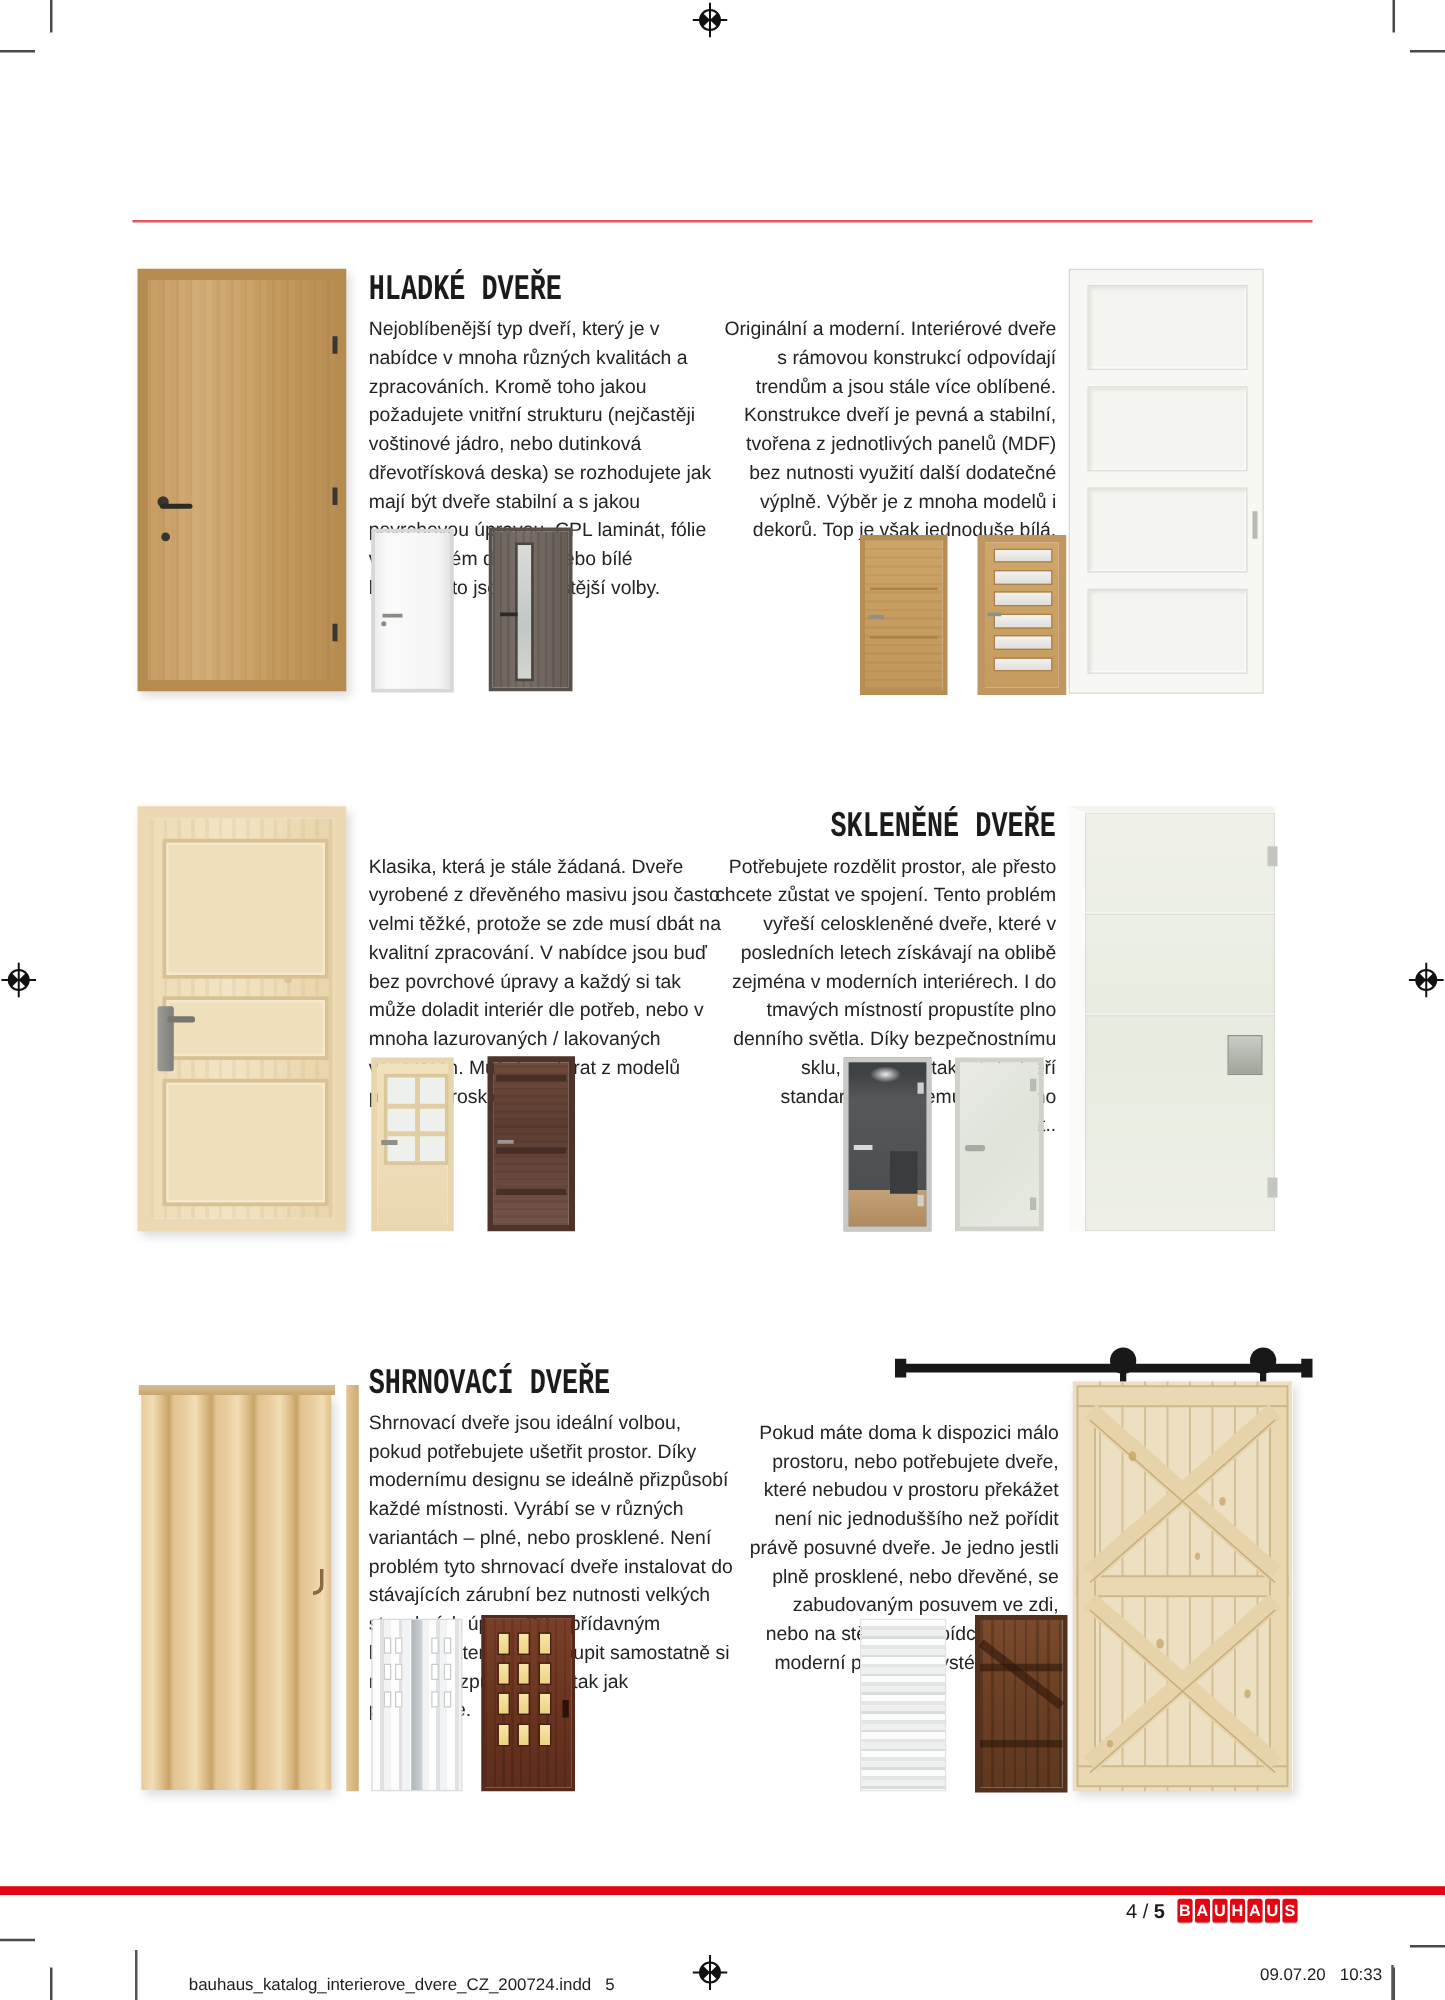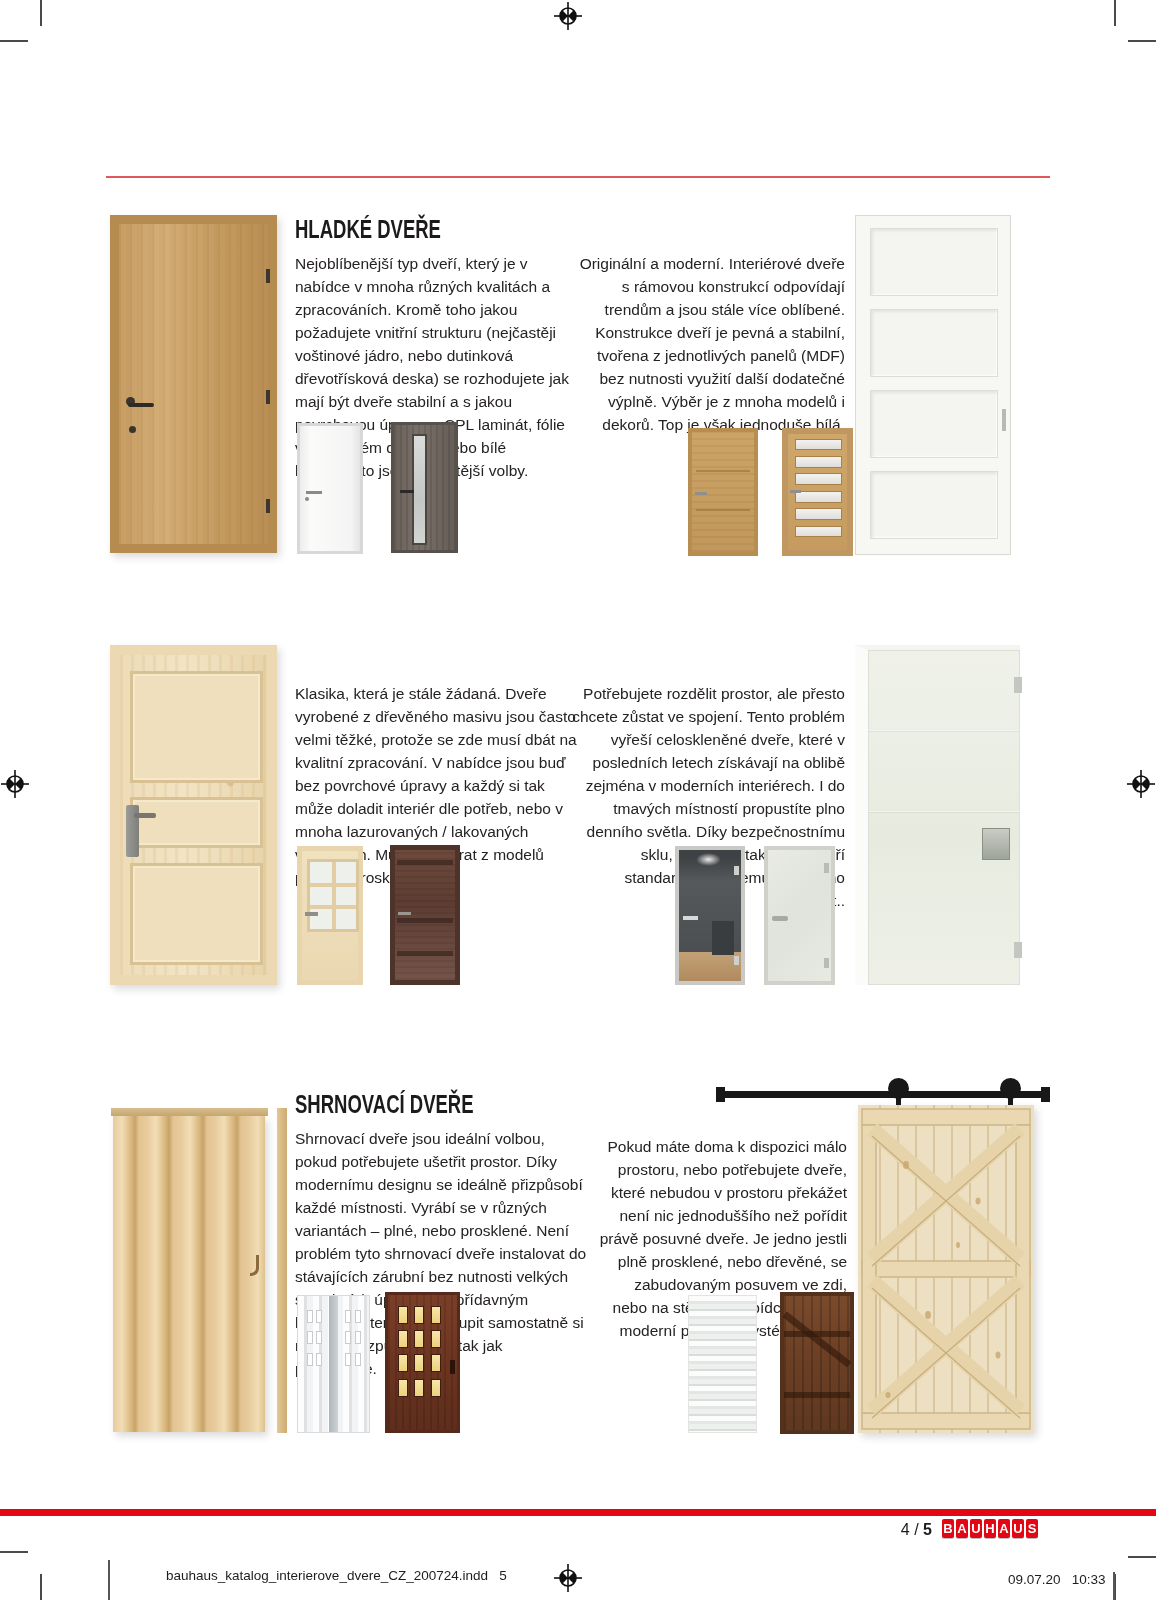--- a/index.html
+++ b/index.html
@@ -17,7 +17,7 @@
   .title-rule{position:absolute;left:106px;top:176px;width:944px;height:2px;background:#e0575c;}
 
   
-  .sec-head{position:absolute;font-size:25px;font-weight:bold;color:#1d1a1a;white-space:nowrap;}
+  .sec-head{position:absolute;font-size:29px;font-weight:bold;color:#1d1a1a;white-space:nowrap;font-family:Liberation Mono, monospace;}
   .sec-head .squeeze{display:inline-block;transform:scaleX(0.74);}
   .sec-head.al{transform-origin:left;} .sec-head.al .squeeze{transform-origin:left center;}
   .sec-head.ar{transform-origin:right;} .sec-head.ar .squeeze{transform-origin:right center;}

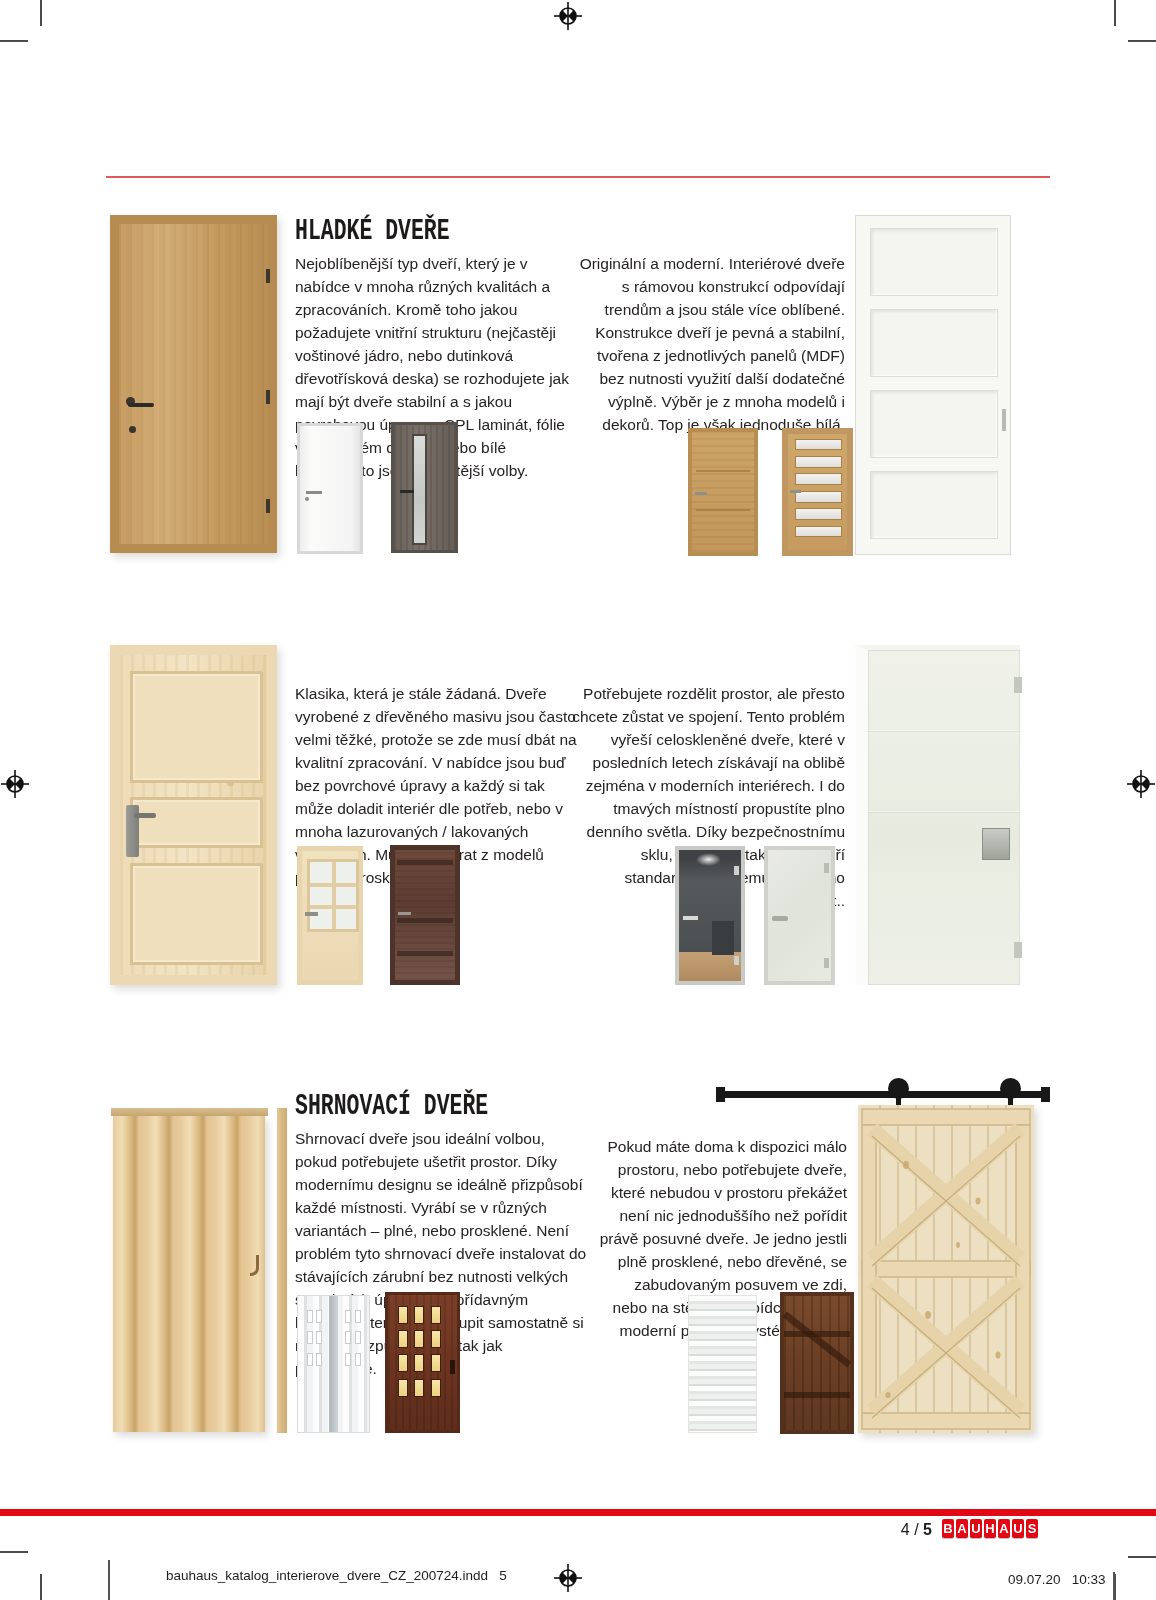--- a/index.html
+++ b/index.html
@@ -278,6 +278,7 @@
     <div class="lever"></div>
   </div>
 
+  <div class="sec-head ar" style="left:585px;top:645px;width:260px;text-align:right;"><span class="squeeze">SKLENĚNÉ DVEŘE</span></div>
   <div class="sec-text t-right" style="left:570px;top:682px;width:275px;">Potřebujete rozdělit prostor, ale přesto chcete zůstat ve spojení. Tento problém vyřeší celoskleněné dveře, které v posledních letech získávají na oblibě zejména v moderních interiérech. I do tmavých místností propustíte plno denního světla. Díky bezpečnostnímu sklu, které je u takových dveří standardem se nemusíte ničeho obávat..</div>
   <div class="door clearglass-small" style="left:675px;top:846px;width:70px;height:139px;">
     <div class="wall"></div>

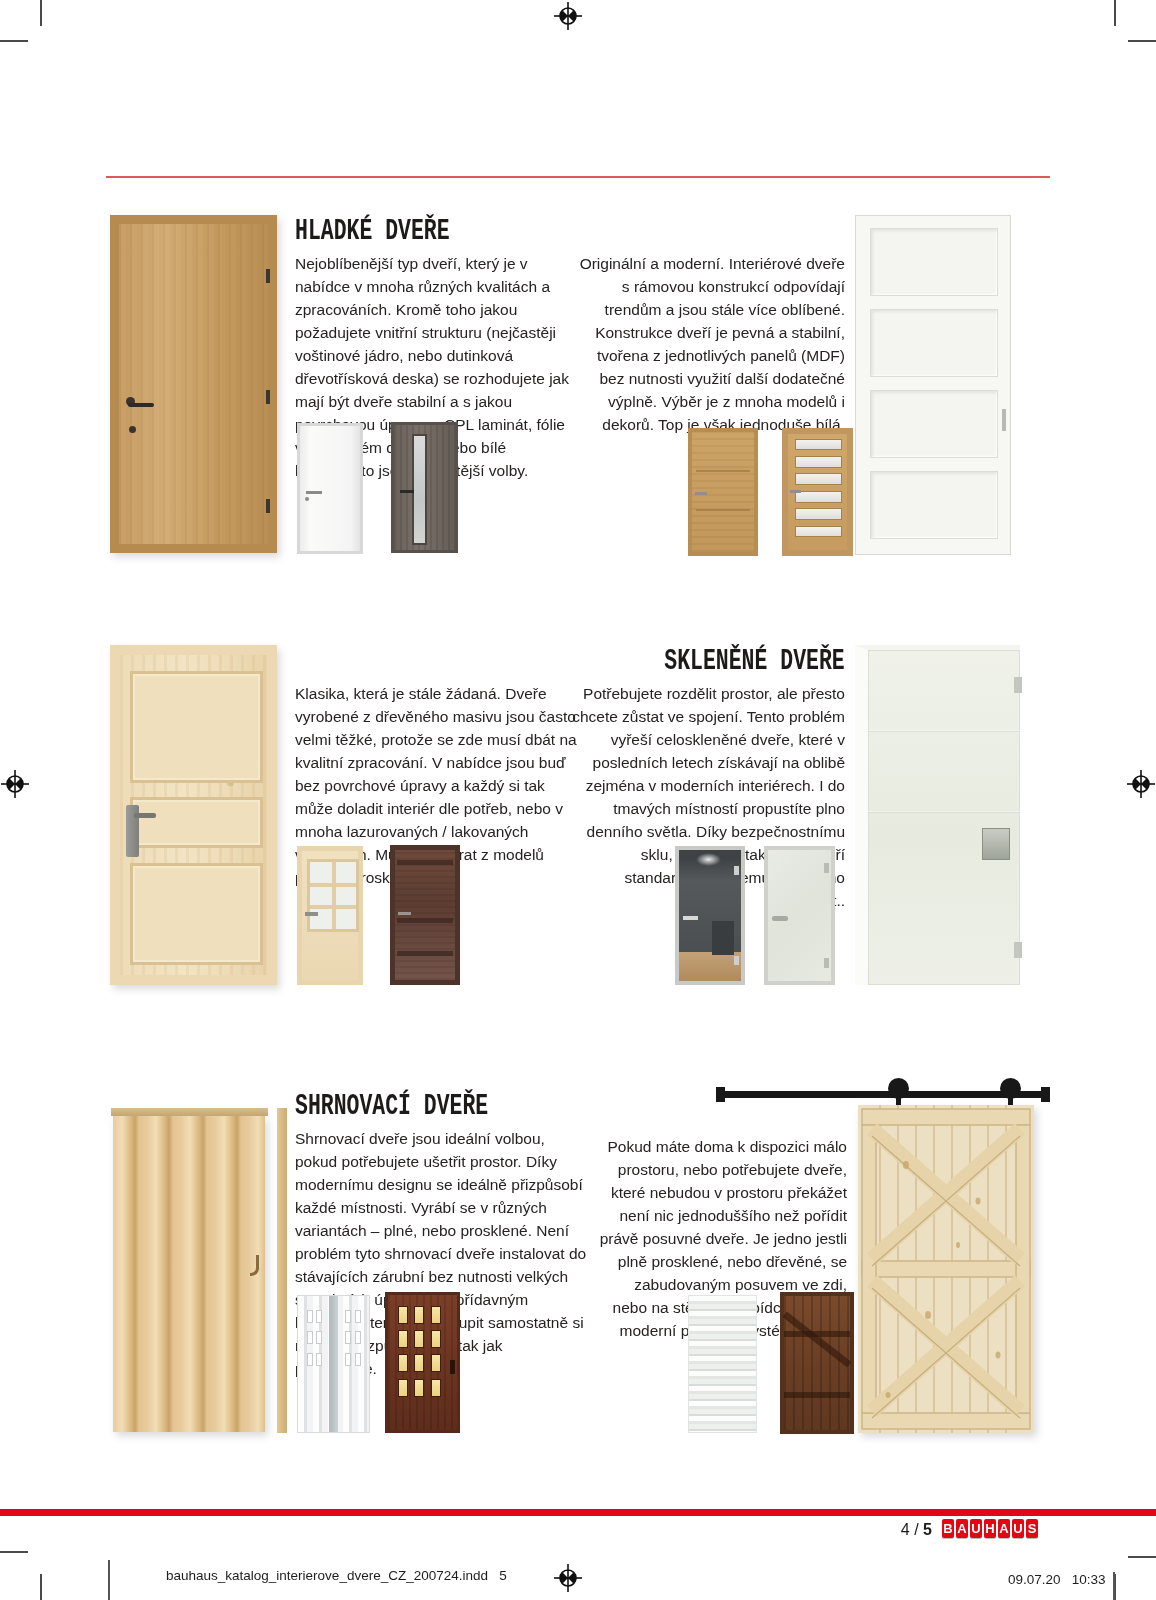--- a/index.html
+++ b/index.html
@@ -410,7 +410,7 @@
     <span class="tile">S</span>
   </div>
   <div class="slugline" style="left:108px;top:1560px;height:40px;"></div>
-  <div class="fineprint" style="left:166px;"><span>bauhaus_katalog_interierove_dvere_CZ_200724.indd</span>&nbsp;&nbsp;&nbsp;<span>5</span></div>
+  <div class="fineprint" style="left:151px;margin-top:12px;"><span>bauhaus_katalog_interierove_dvere_CZ_200724.indd</span>&nbsp;&nbsp;&nbsp;<span>5</span></div>
   <div class="slugline" style="left:1113px;top:1572px;height:28px;"></div>
   <div class="fineprint" style="left:1008px;top:1572px;"><span>09.07.20</span>&nbsp;&nbsp;&nbsp;<span>10:33</span></div>
 

